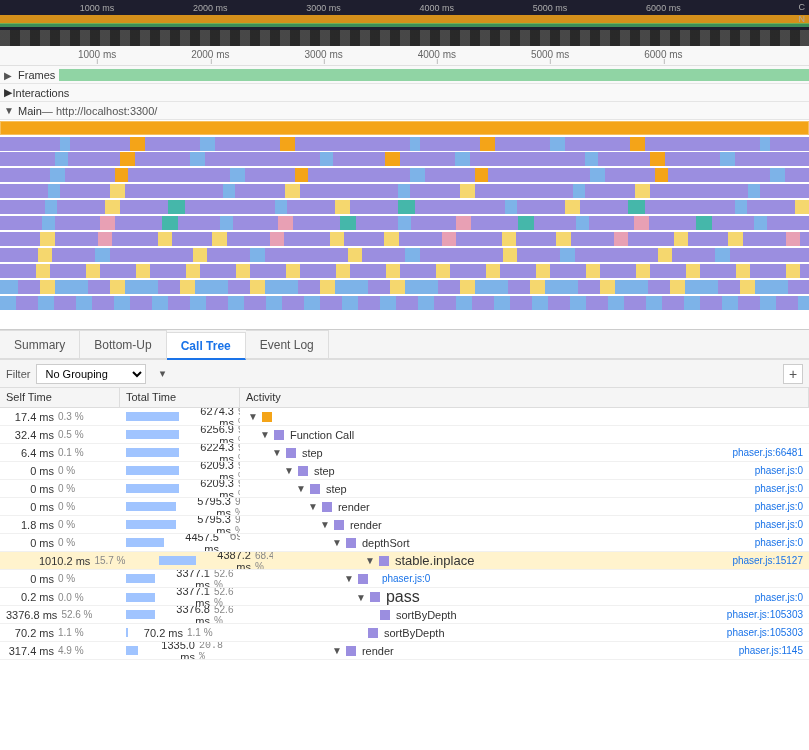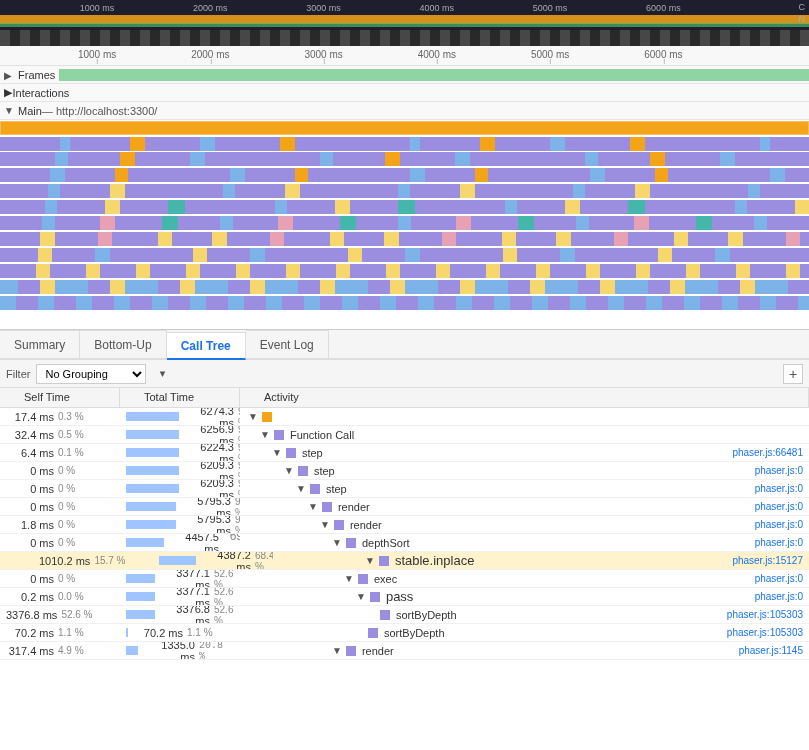--- a/index.html
+++ b/index.html
@@ -35,7 +35,7 @@
     .table-container { flex: 1; overflow-y: auto; overflow-x: hidden; }
     
     .col-header-row { display: grid; grid-template-columns: 120px 120px 1fr; height: 20px; background: #f5f5f5; border-bottom: 1px solid #ddd; position: sticky; top: 0; z-index: 5; }
-    .col-header { font-size: 11px; color: #333; font-weight: 500; padding: 3px 24px; border-right: 1px solid #ddd; }
+    .col-header { font-size: 11px; color: #333; font-weight: 500; padding: 3px 6px; border-right: 1px solid #ddd; }
     
     .data-row { display: grid; grid-template-columns: 120px 120px 1fr; height: 18px; border-bottom: 1px solid #f0f0f0; align-items: center; }
     .data-row.highlighted { background: #fff9e6; }

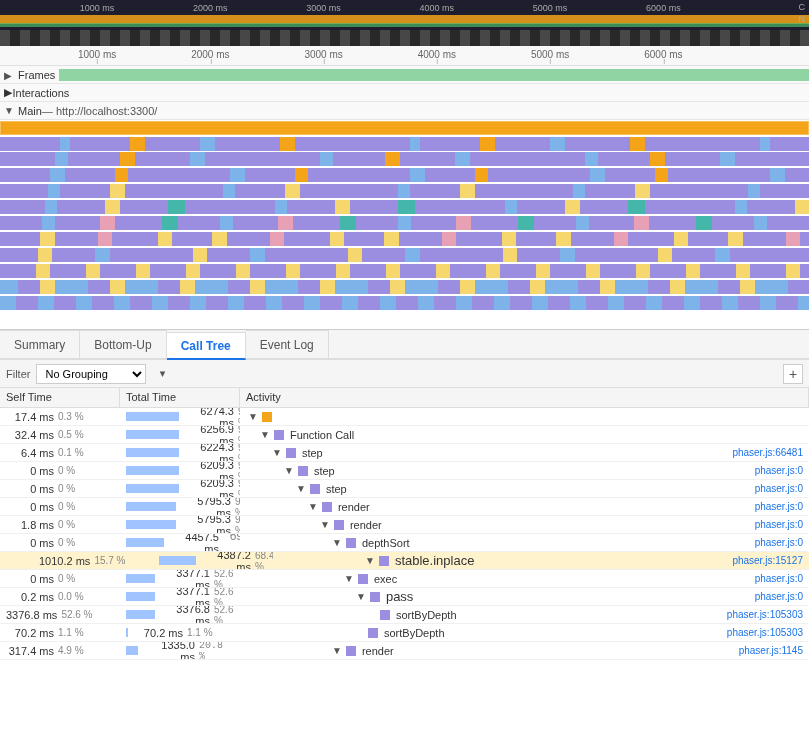--- a/index.html
+++ b/index.html
@@ -333,7 +333,6 @@
             <span style="display:inline-block; width:96px; flex-shrink:0;"></span>
             <span style="color:#555; margin-right:2px; font-size:10px; cursor:pointer; flex-shrink:0;">▼</span>
             <span style="width:10px; height:10px; background:#9b8ee0; display:inline-block; margin-right:4px; flex-shrink:0;"></span>
-            <span style="font-size:11px; color:#333; white-space:nowrap; flex:1;">exec</span>
             <span style="color:#1a73e8; font-size:10px; margin-left:8px; cursor:pointer; white-space:nowrap;">phaser.js:0</span>
           </div>
         </div>

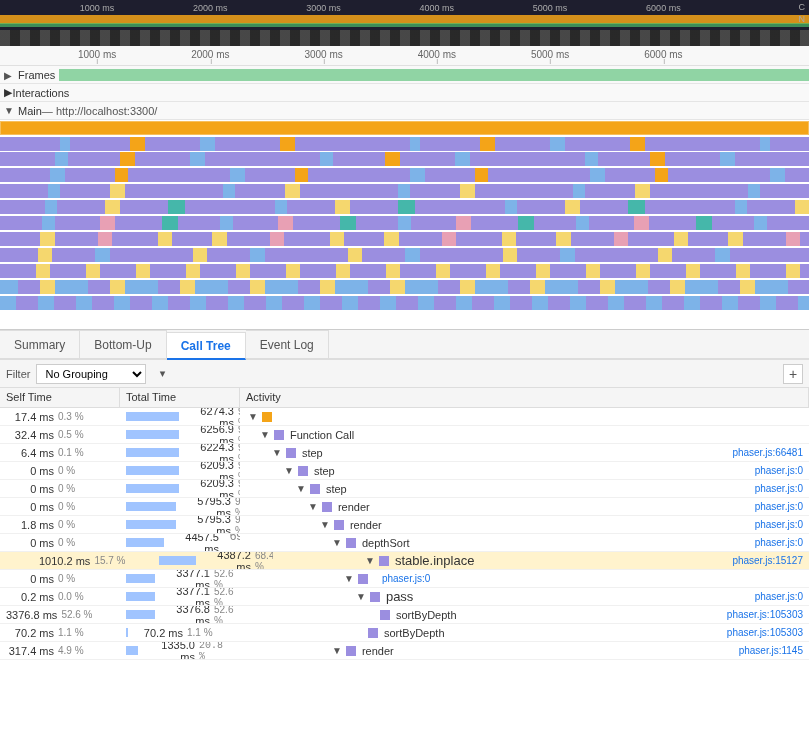--- a/index.html
+++ b/index.html
@@ -350,7 +350,7 @@
             <span style="display:inline-block; width:108px; flex-shrink:0;"></span>
             <span style="color:#555; margin-right:2px; font-size:10px; cursor:pointer; flex-shrink:0;">▼</span>
             <span style="width:10px; height:10px; background:#9b8ee0; display:inline-block; margin-right:4px; flex-shrink:0;"></span>
-            <span style="font-size:13px; color:#333; white-space:nowrap; flex:1;">pass</span>
+            <span style="font-size:16px; color:#333; white-space:nowrap; flex:1;">pass</span>
             <span style="color:#1a73e8; font-size:10px; margin-left:8px; cursor:pointer; white-space:nowrap;">phaser.js:0</span>
           </div>
         </div>

